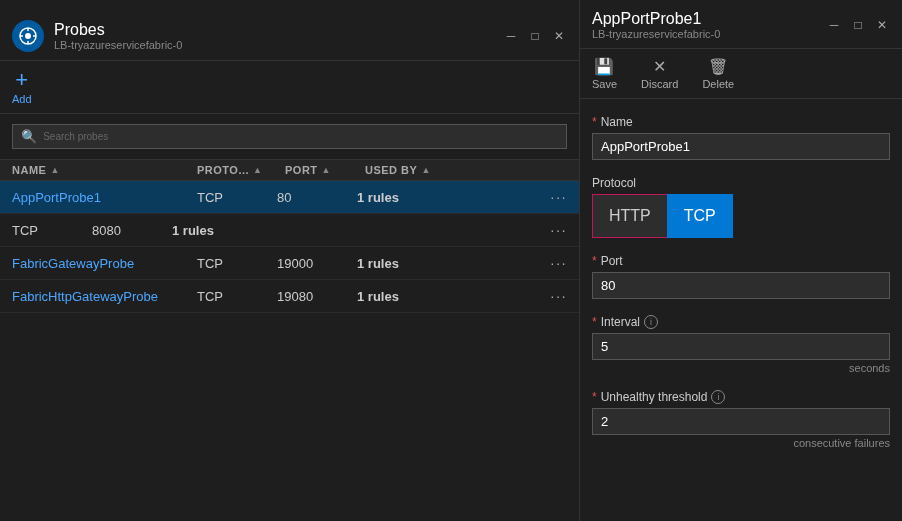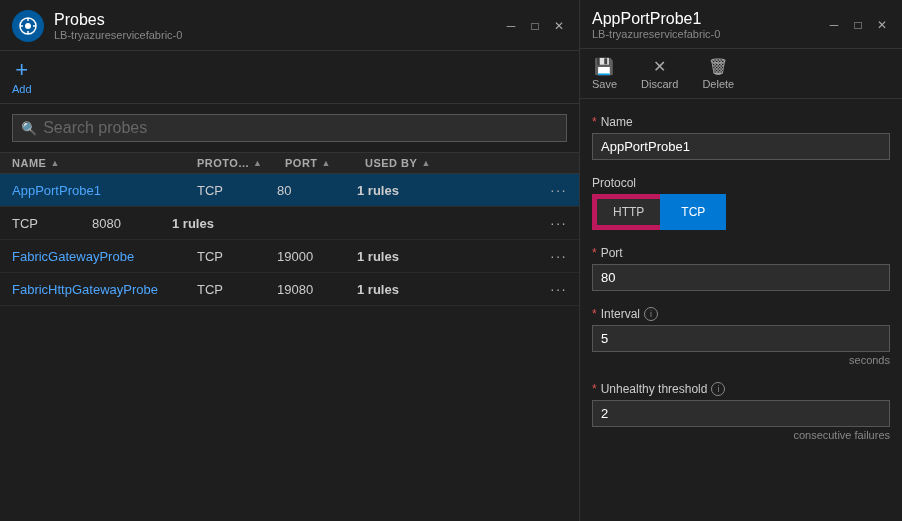--- a/index.html
+++ b/index.html
@@ -30,7 +30,7 @@
       display: flex;
       align-items: center;
       justify-content: space-between;
-      padding: 10px 12px 8px 12px;
+      padding: 20px 12px 8px 12px;
       border-bottom: 1px solid #333;
     }
     .title-bar-left {

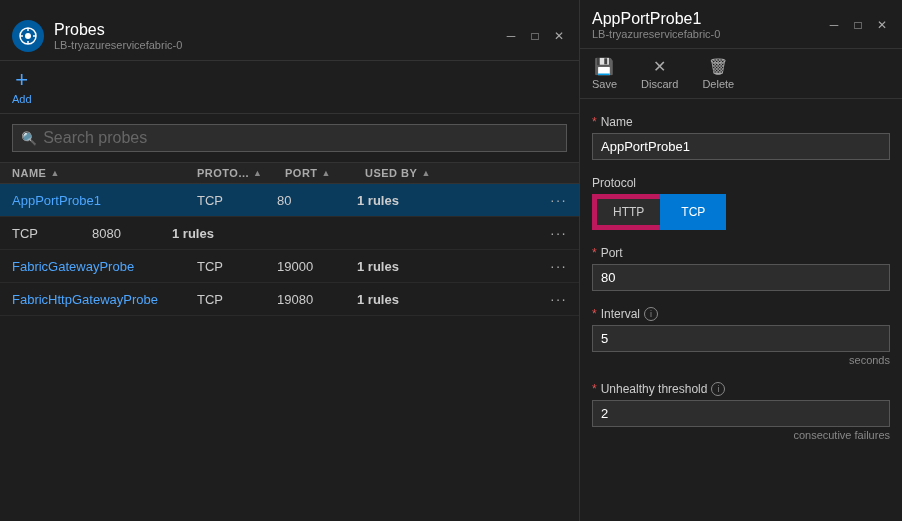--- a/index.html
+++ b/index.html
@@ -115,7 +115,7 @@
       border: none;
       outline: none;
       color: #ccc;
-      font-size: 16px;
+      font-size: 10px;
       width: 100%;
     }
     .search-input-wrapper input::placeholder {

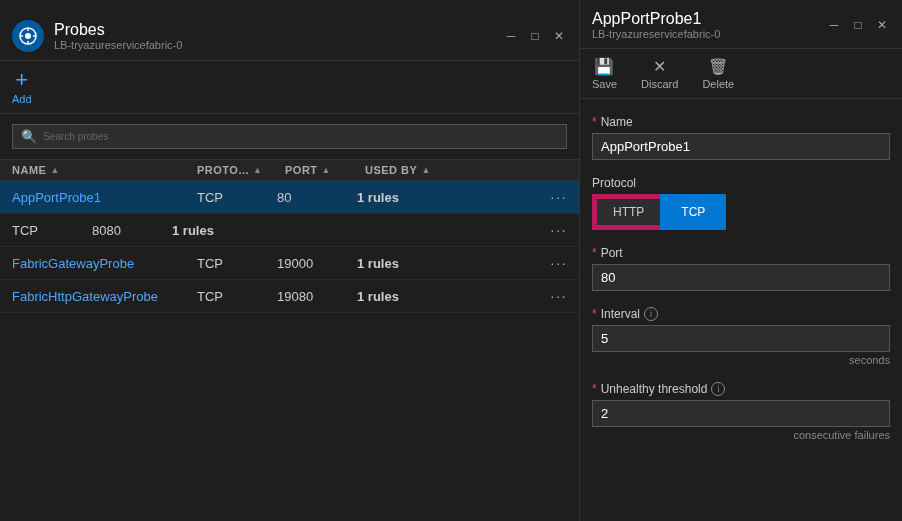--- a/index.html
+++ b/index.html
@@ -271,12 +271,12 @@
       display: flex;
     }
     .proto-btn {
-      padding: 6px 16px;
-      border: 5px solid #be185d;
+      padding: 12px 16px;
+      border: 1px solid #be185d;
       background: #2d2d2d;
       color: #ccc;
       cursor: pointer;
-      font-size: 12px;
+      font-size: 16px;
     }
     .proto-btn.active {
       background: #0078d4;

